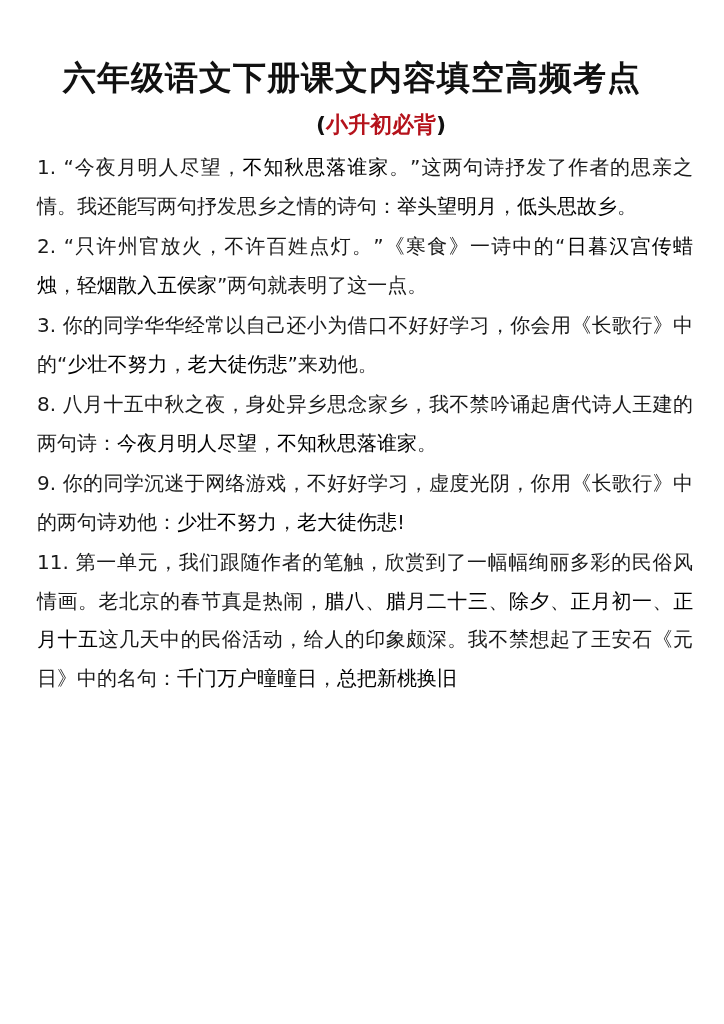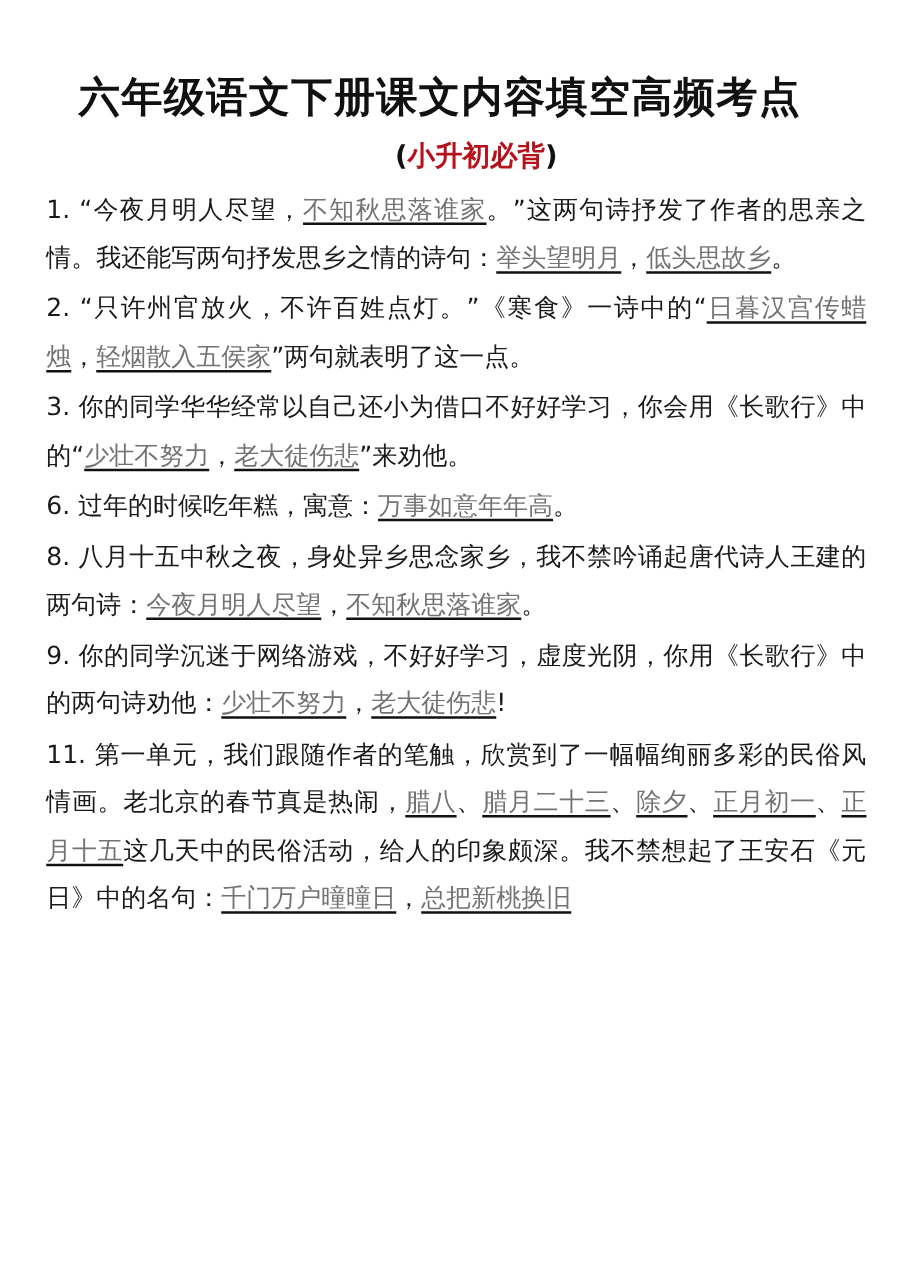--- a/index.html
+++ b/index.html
@@ -25,8 +25,8 @@
   .item { margin: 0 0 0 0; }
   .item.gap { margin-top: 2px; }
   .ans {
-    color: #737373;
-    text-decoration: underline; text-decoration-color: #111;
+    color: #000000;
+    text-decoration-color: #111;
     text-decoration-thickness: 2px; text-underline-offset: 4px;
   }
 </style>

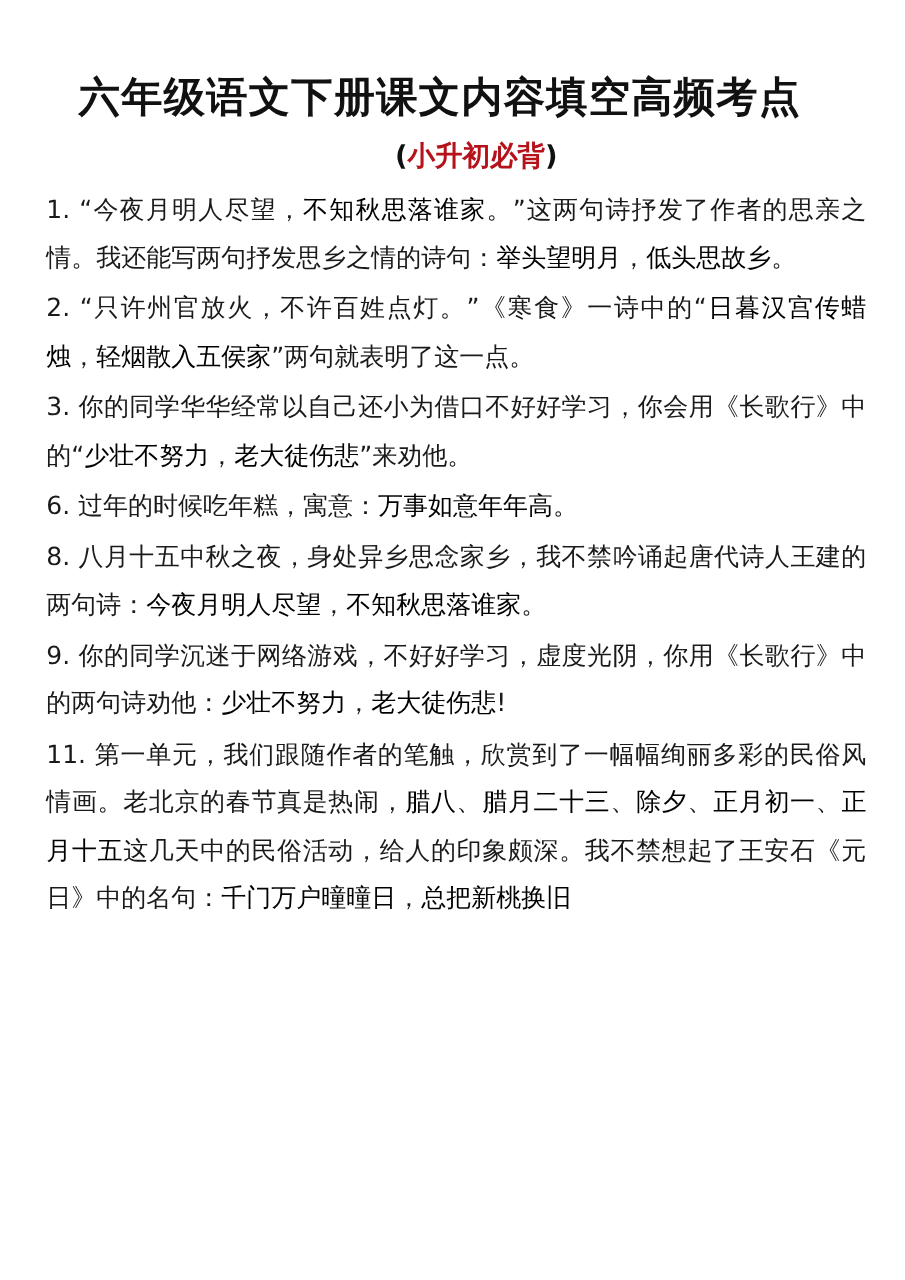--- a/index.html
+++ b/index.html
@@ -42,7 +42,6 @@
       <div class="item"><span>1. “今夜月明人尽望，</span><span class="ans">不知秋思落谁家</span><span>。”这两句诗抒发了作者的思亲之情。我还能写两句抒发思乡之情的诗句：</span><span class="ans">举头望明月</span><span>，</span><span class="ans">低头思故乡</span><span>。</span></div>
       <div class="item gap"><span>2. “只许州官放火，不许百姓点灯。”《寒食》一诗中的“</span><span class="ans">日暮汉宫传蜡烛</span><span>，</span><span class="ans">轻烟散入五侯家</span><span>”两句就表明了这一点。</span></div>
       <div class="item gap"><span>3. 你的同学华华经常以自己还小为借口不好好学习，你会用《长歌行》中的“</span><span class="ans">少壮不努力</span><span>，</span><span class="ans">老大徒伤悲</span><span>”来劝他。</span></div>
-      <div class="item gap"><span>6. 过年的时候吃年糕，寓意：</span><span class="ans">万事如意年年高</span><span>。</span></div>
       <div class="item gap"><span>8. 八月十五中秋之夜，身处异乡思念家乡，我不禁吟诵起唐代诗人王建的两句诗：</span><span class="ans">今夜月明人尽望</span><span>，</span><span class="ans">不知秋思落谁家</span><span>。</span></div>
       <div class="item gap"><span>9. 你的同学沉迷于网络游戏，不好好学习，虚度光阴，你用《长歌行》中的两句诗劝他：</span><span class="ans">少壮不努力</span><span>，</span><span class="ans">老大徒伤悲</span><span>!</span></div>
       <div class="item gap"><span>11. 第一单元，我们跟随作者的笔触，欣赏到了一幅幅绚丽多彩的民俗风情画。老北京的春节真是热闹，</span><span class="ans">腊八</span><span>、</span><span class="ans">腊月二十三</span><span>、</span><span class="ans">除夕</span><span>、</span><span class="ans">正月初一</span><span>、</span><span class="ans">正月十五</span><span>这几天中的民俗活动，给人的印象颇深。我不禁想起了王安石《元日》中的名句：</span><span class="ans">千门万户曈曈日</span><span>，</span><span class="ans">总把新桃换旧</span></div>

